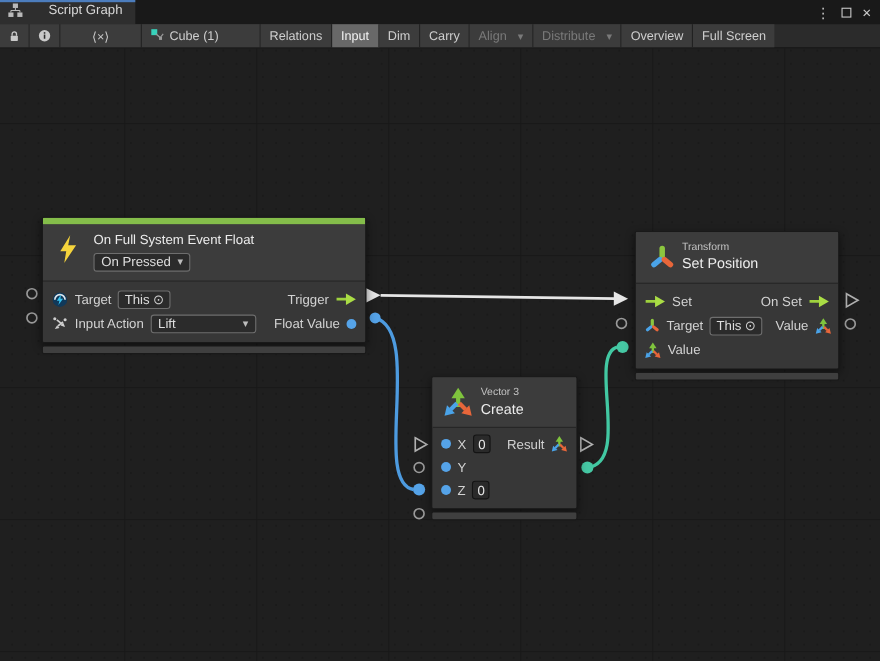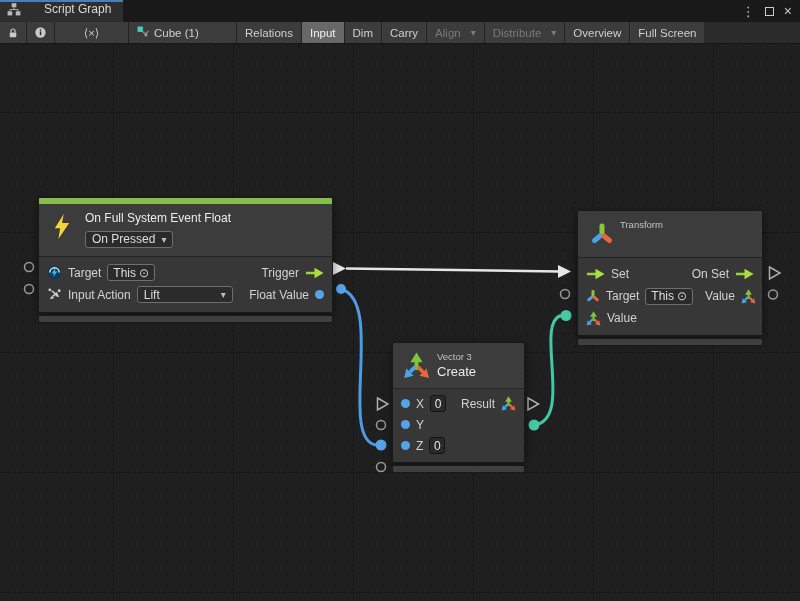--- a/index.html
+++ b/index.html
@@ -292,6 +292,7 @@
               </svg>
           </span>
           <div class="n-cat">Transform</div>
+          <div class="n-title" style="font-size:13px; margin-top:2px;">Set Position</div>
         </div>
         <div class="n-body">
           <div class="row">

